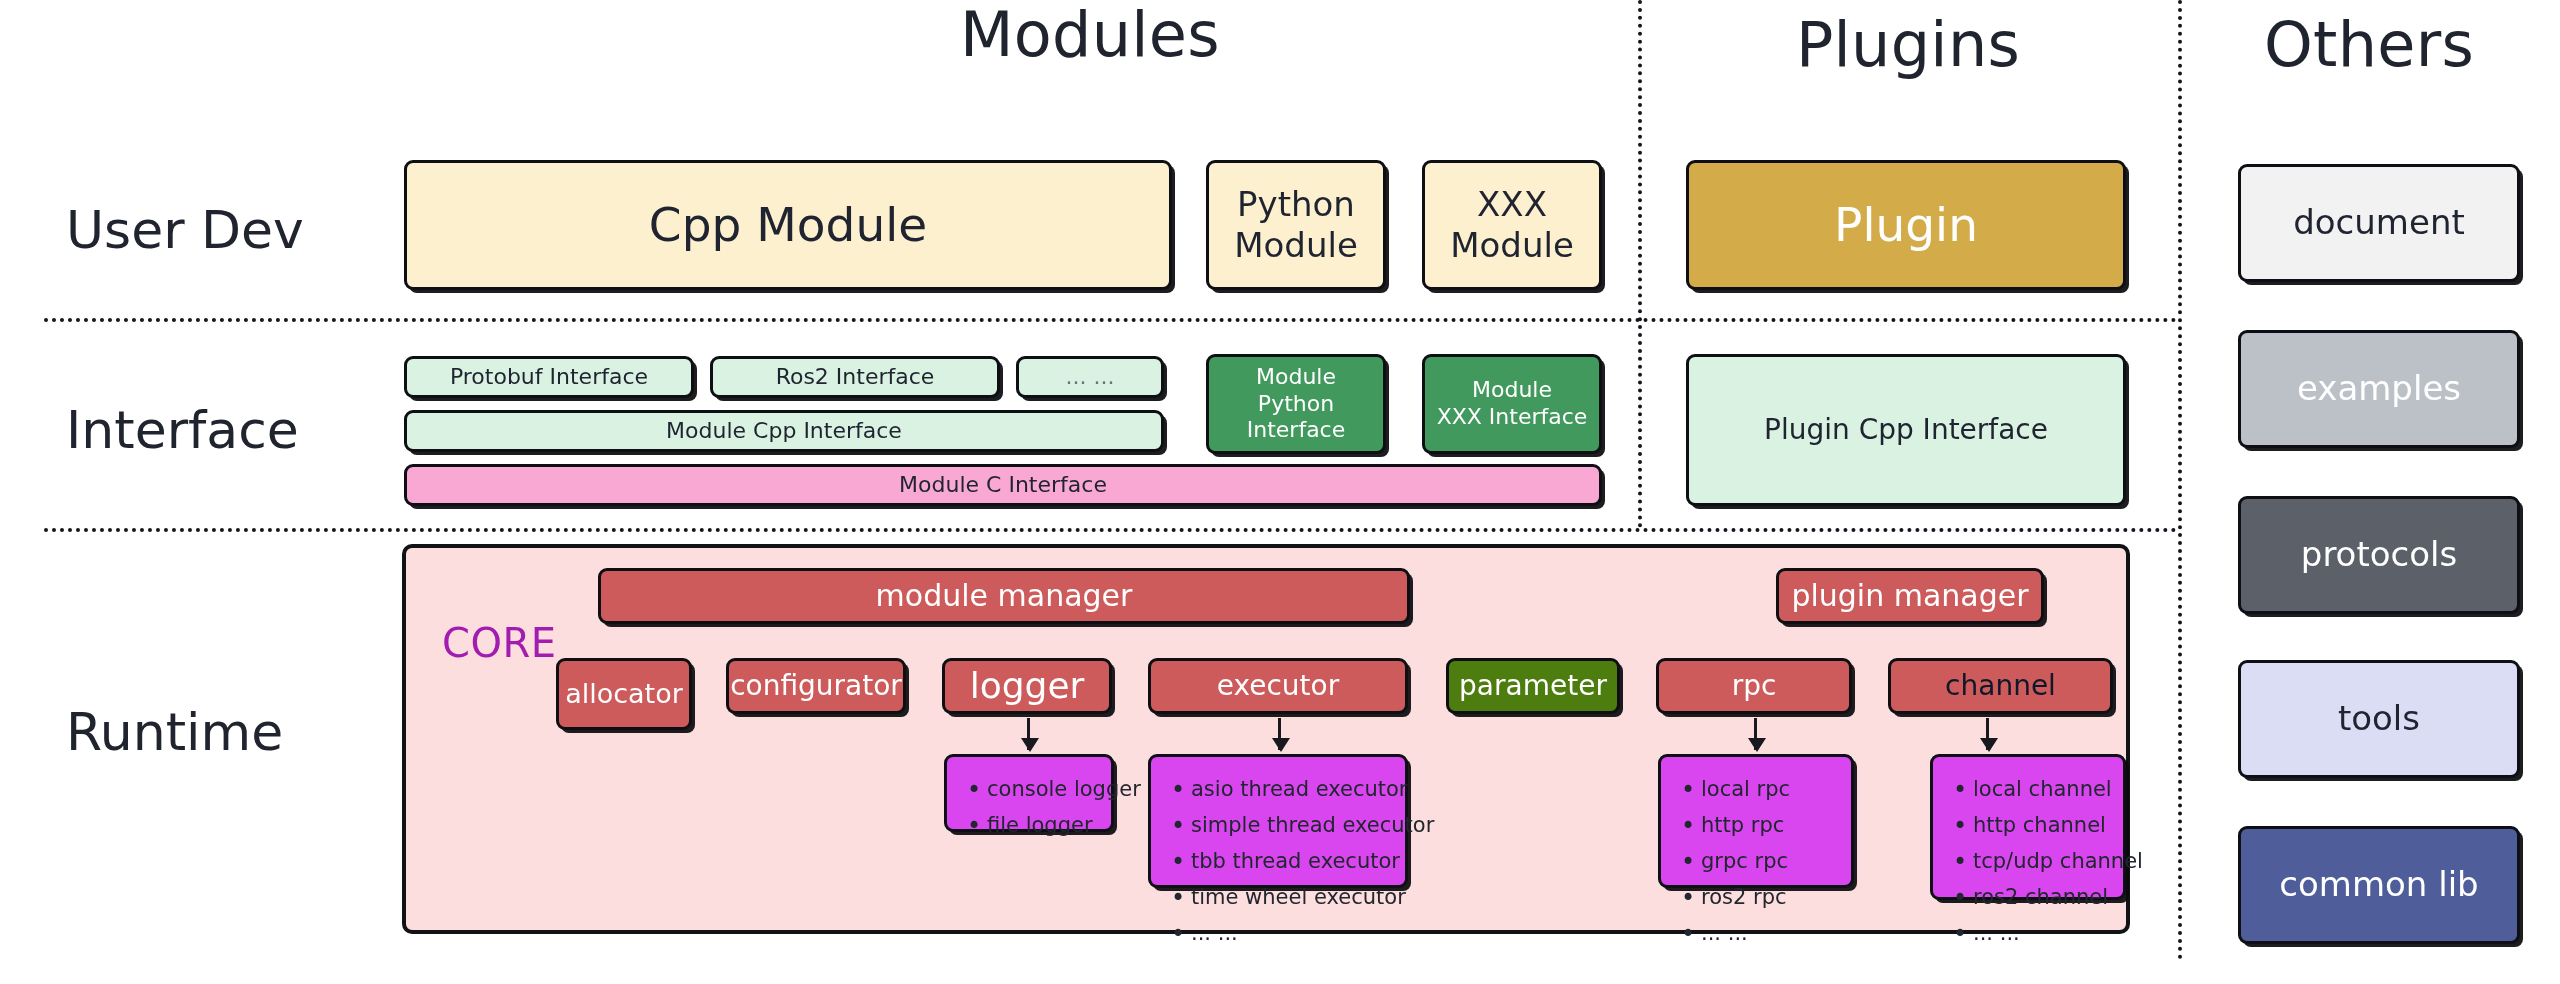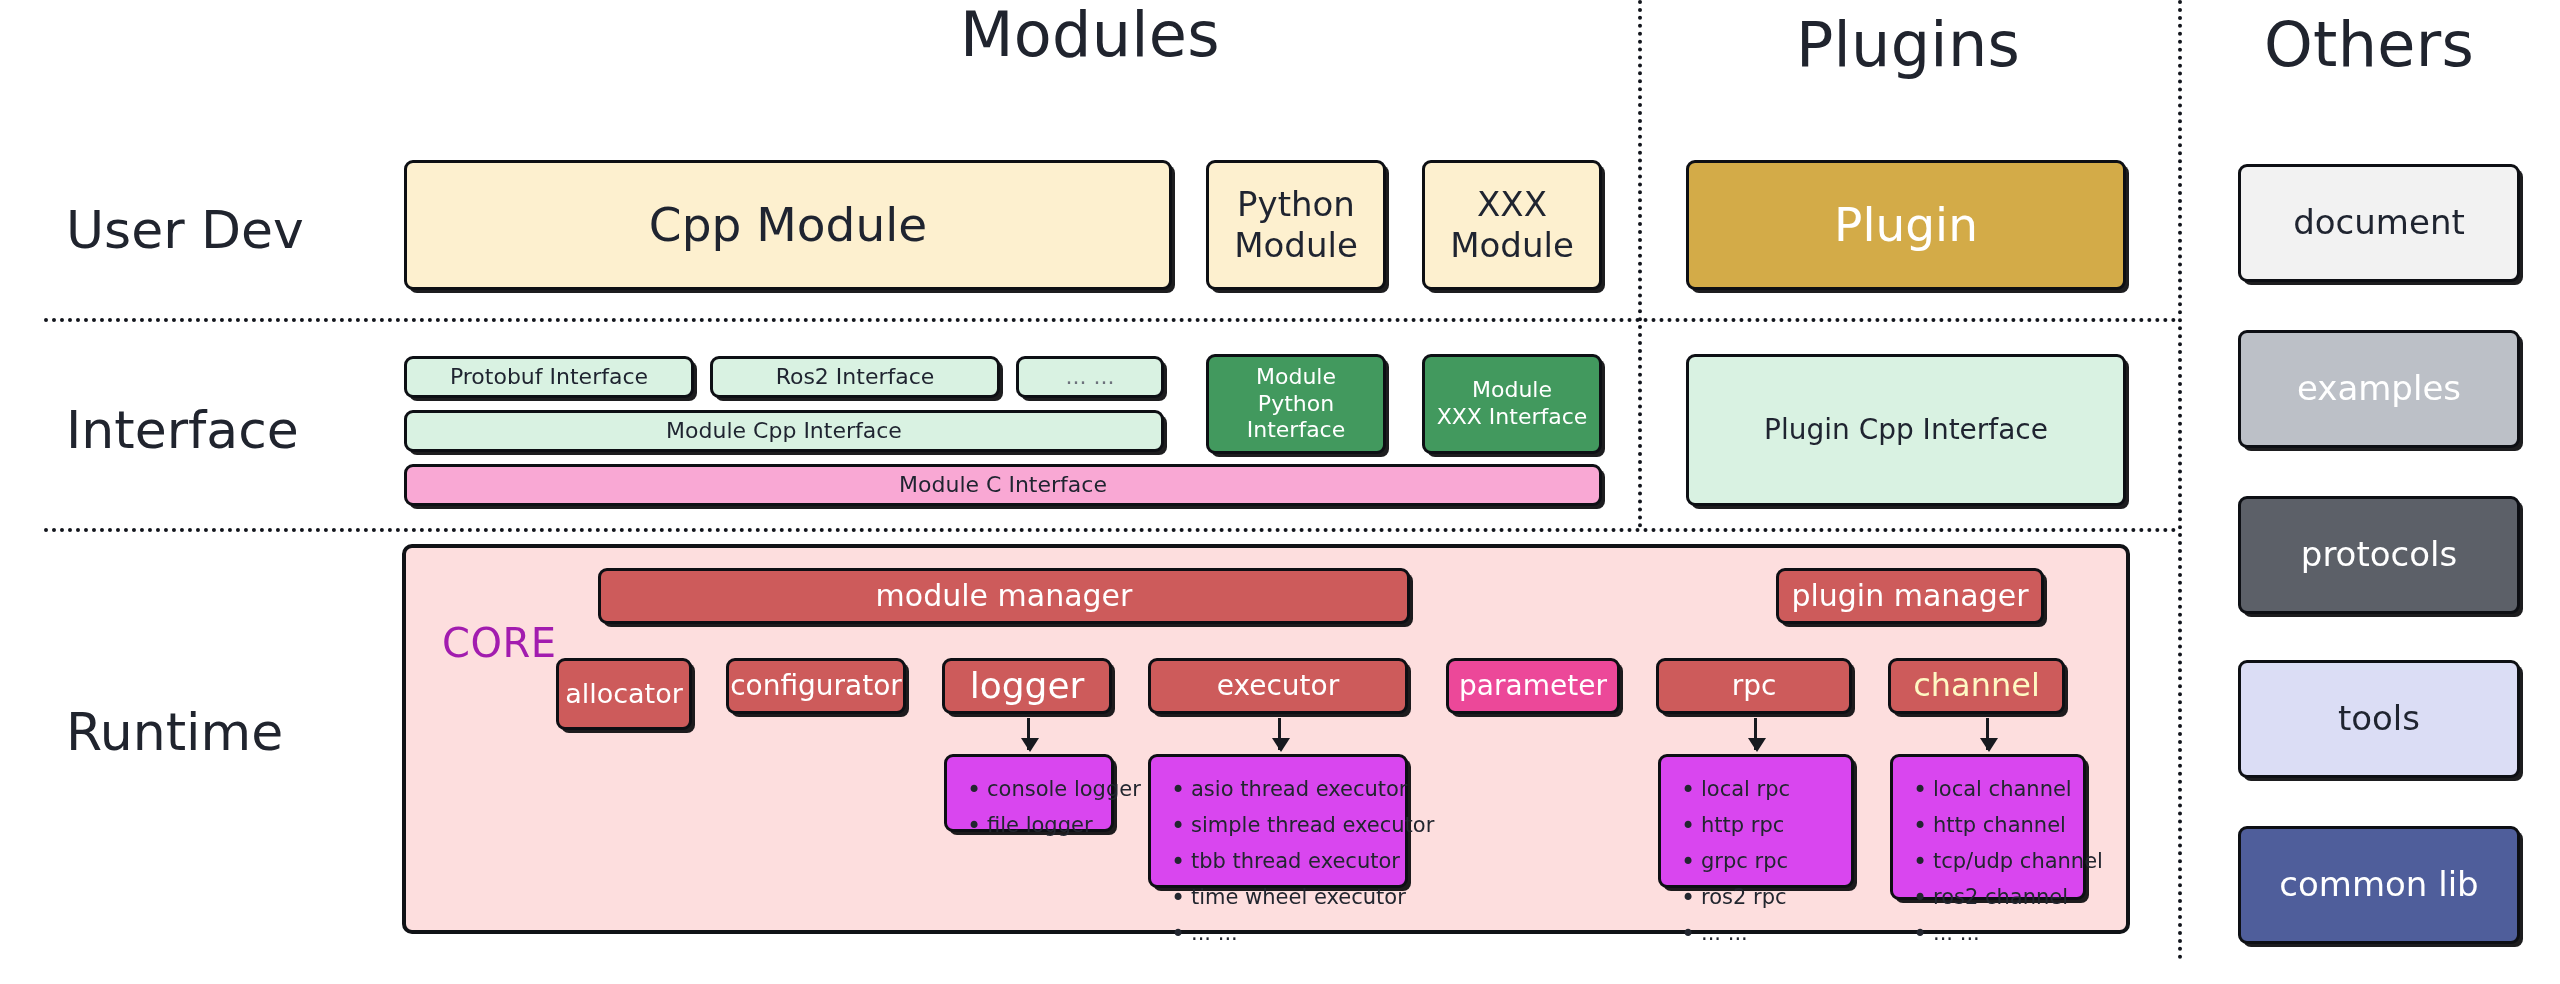--- a/index.html
+++ b/index.html
@@ -137,7 +137,7 @@
 <div class="blk" style="left:1148px;top:658px;width:260px;height:56px;background:#cd5b5b;color:#fff;font-size:28px;">
   <span>executor</span>
 </div>
-<div class="blk" style="left:1446px;top:658px;width:174px;height:56px;background:#ec4899;color:#fff;font-size:28px;">
+<div class="blk" style="left:1446px;top:658px;width:174px;height:56px;background:#4d7c0f;color:#fff;font-size:28px;">
   <span>parameter</span>
 </div>
 <div class="blk" style="left:1656px;top:658px;width:196px;height:56px;background:#cd5b5b;color:#fff;font-size:28px;">

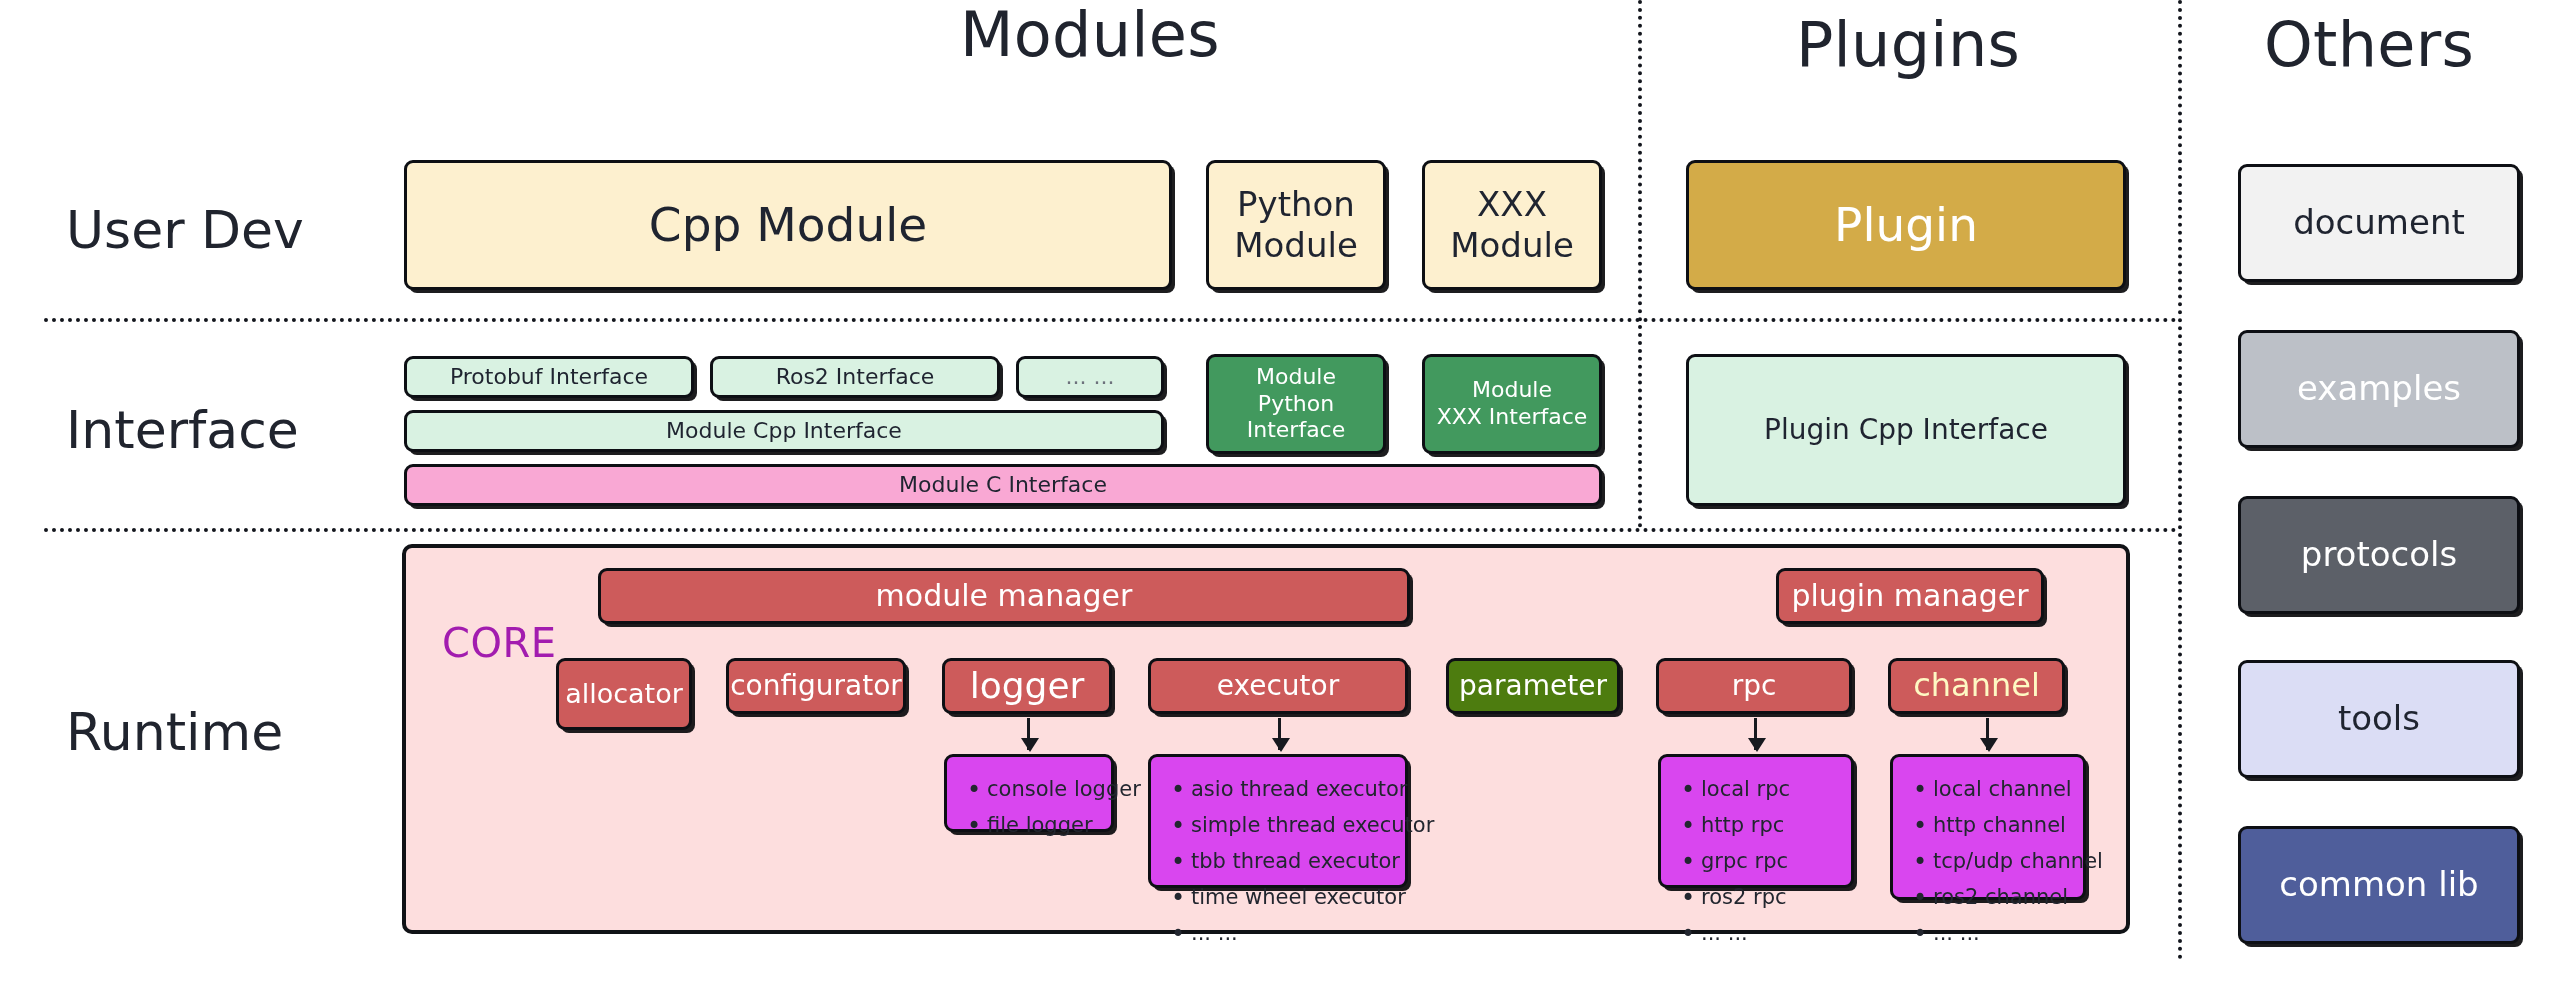--- a/index.html
+++ b/index.html
@@ -143,7 +143,7 @@
 <div class="blk" style="left:1656px;top:658px;width:196px;height:56px;background:#cd5b5b;color:#fff;font-size:28px;">
   <span>rpc</span>
 </div>
-<div class="blk" style="left:1888px;top:658px;width:177px;height:56px;background:#cd5b5b;color:#fef9c3;font-size:32px;">
+<div class="blk" style="left:1888px;top:658px;width:225px;height:56px;background:#cd5b5b;color:#0f172a;font-size:28px;">
   <span>channel</span>
 </div>
 

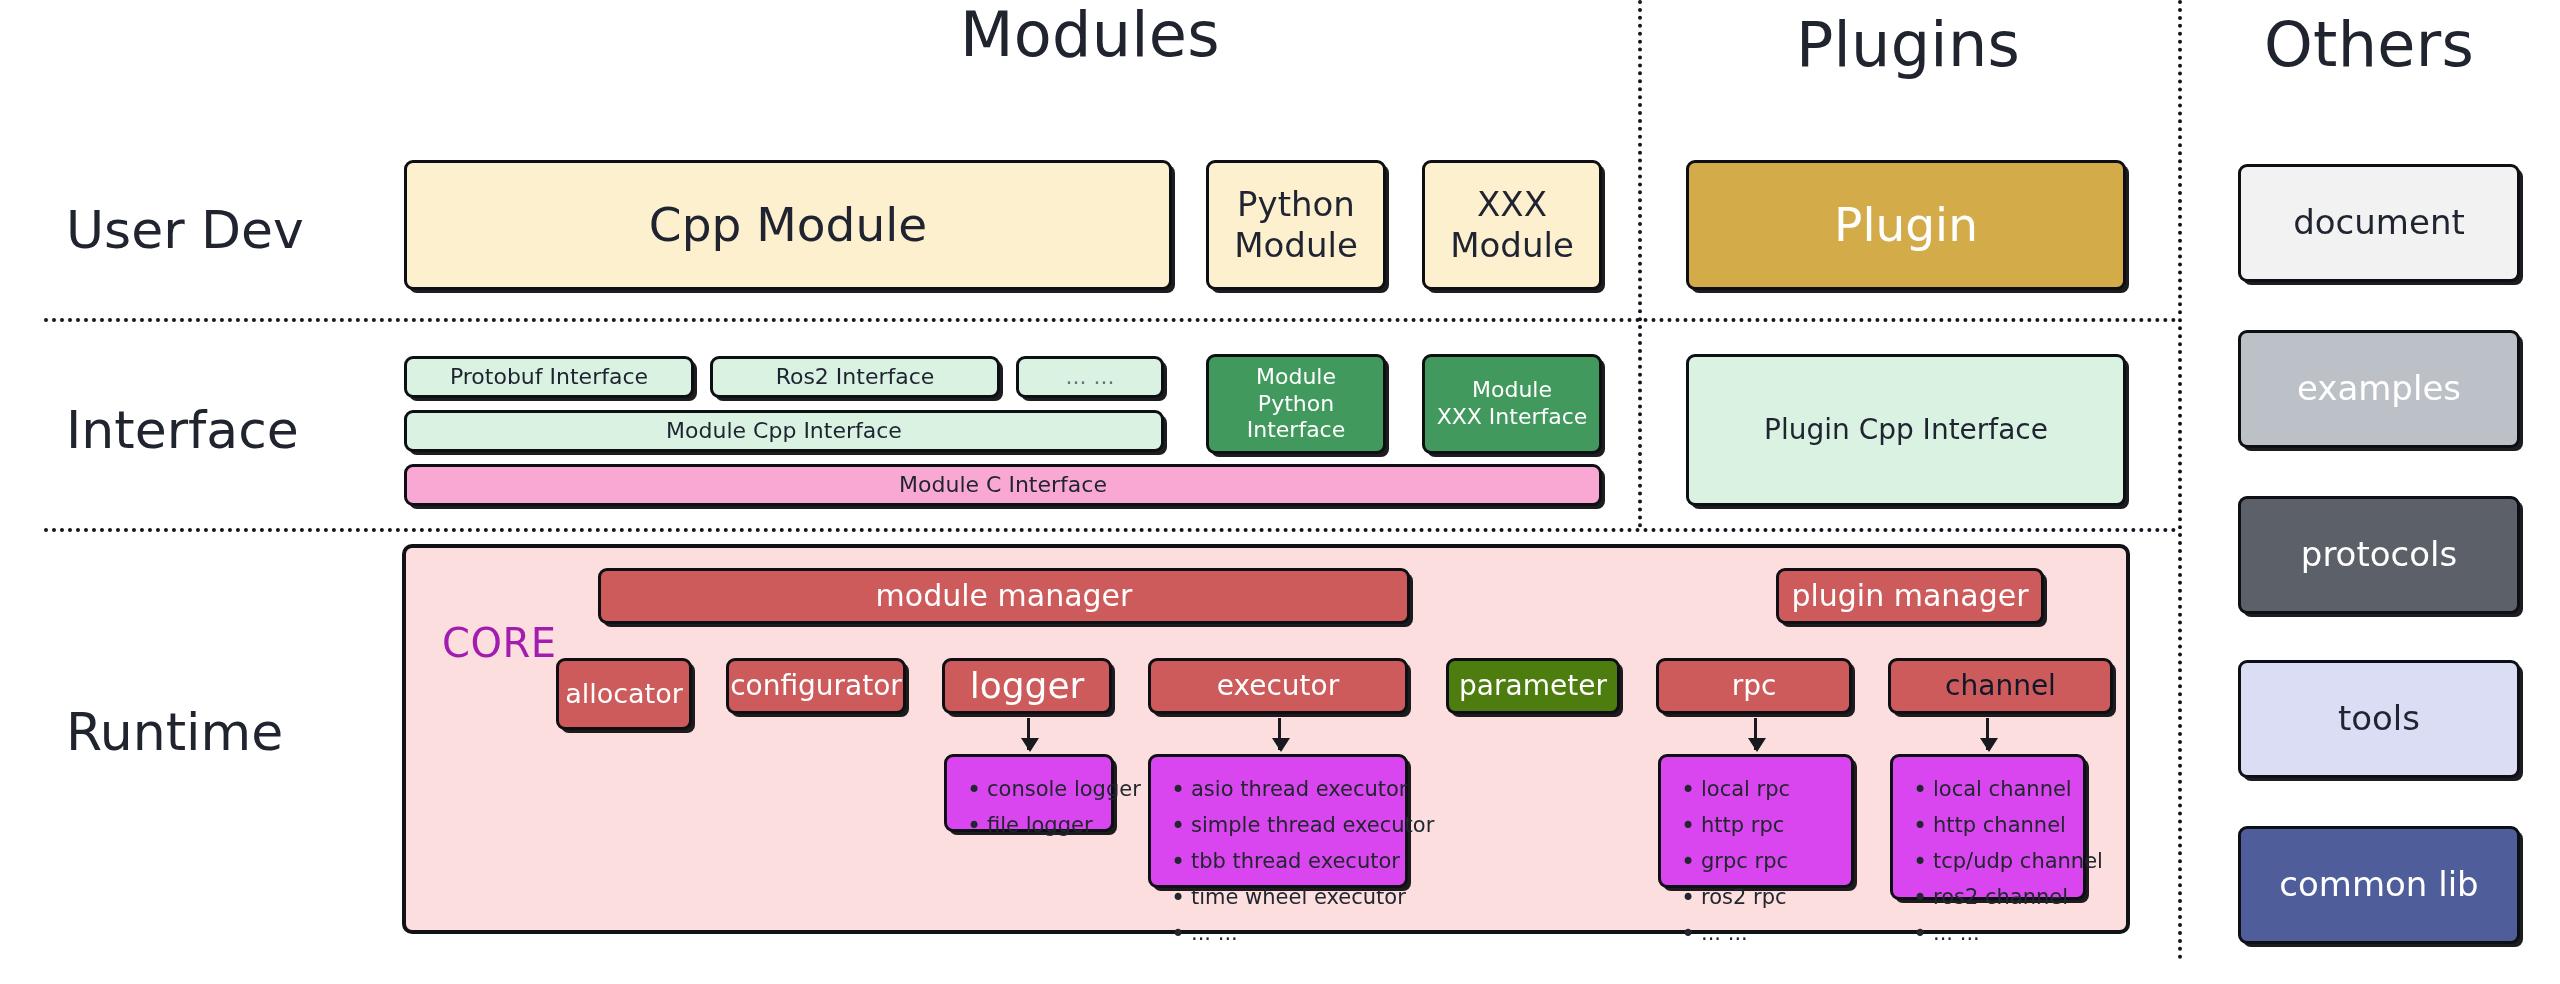--- a/index.html
+++ b/index.html
@@ -176,7 +176,7 @@
       <li>... ...</li>
     </ul>
 </div>
-<div class="bullets" style="left:1890px;top:754px;width:196px;height:146px;">
+<div class="bullets" style="left:1930px;top:754px;width:196px;height:146px;">
   <ul>
       <li>local channel</li>
       <li>http channel</li>

